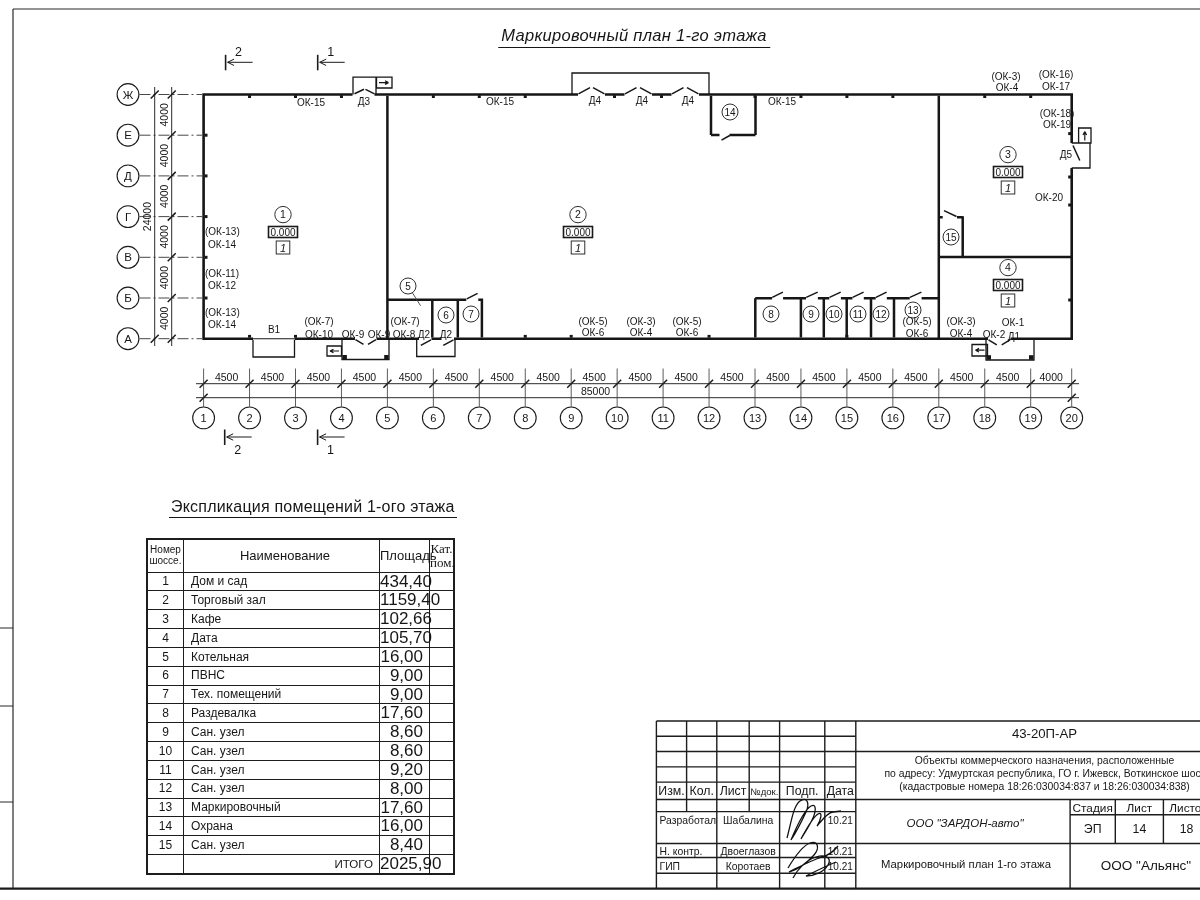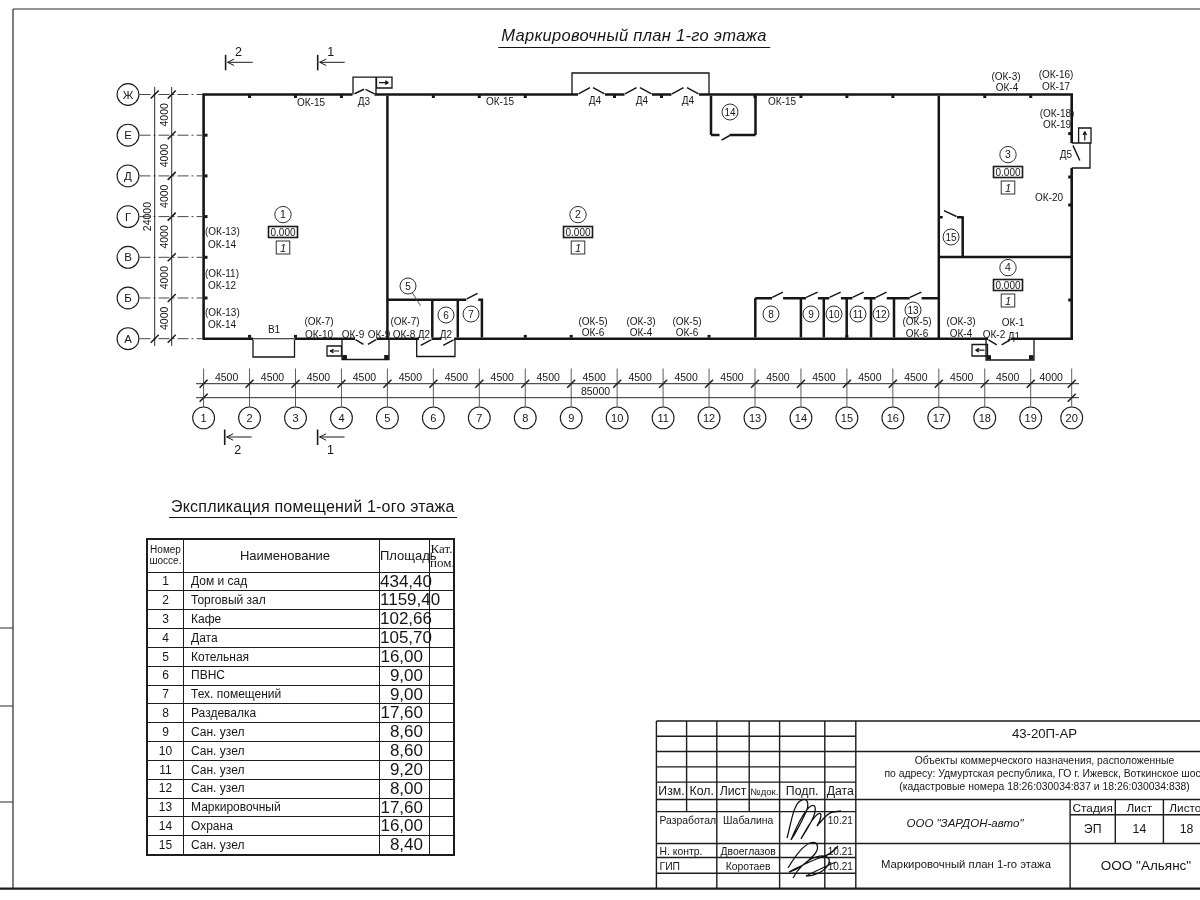--- a/index.html
+++ b/index.html
@@ -548,6 +548,12 @@
             <td class="c-area">8,40</td>
             <td class="c-cat"></td>
           </tr>
+          <tr class="row" style="height: 18.5px;">
+            <td class="c-num"></td>
+            <td class="c-name right" style="font-size:11.6px">ИТОГО</td>
+            <td class="c-area">2025,90</td>
+            <td class="c-cat"></td>
+          </tr>
         </tbody>
     </table>
   </div>

